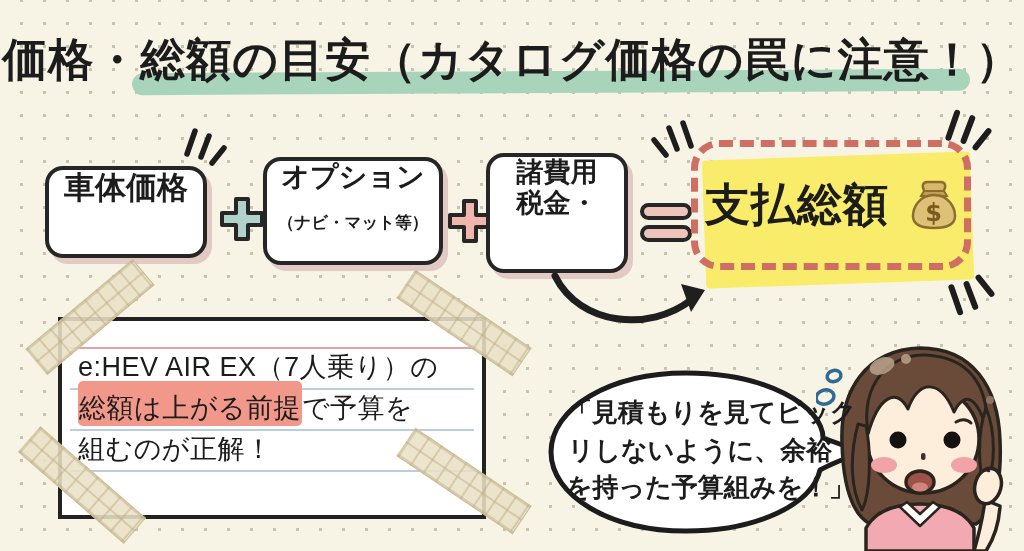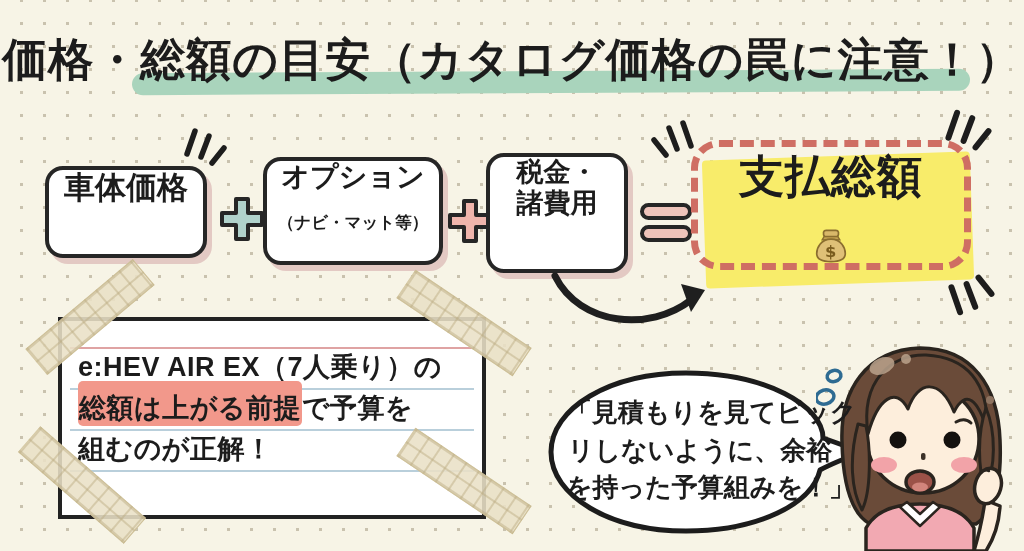--- a/index.html
+++ b/index.html
@@ -115,8 +115,8 @@
   </svg>
 
   <div class="fbox box-taxes">
+    <span>諸費用</span>
     <span>税金・</span>
-    <span>諸費用</span>
   </div>
 
   <svg class="op-icon" style="left:637px;top:197px;" width="60" height="52" viewBox="0 0 60 52">

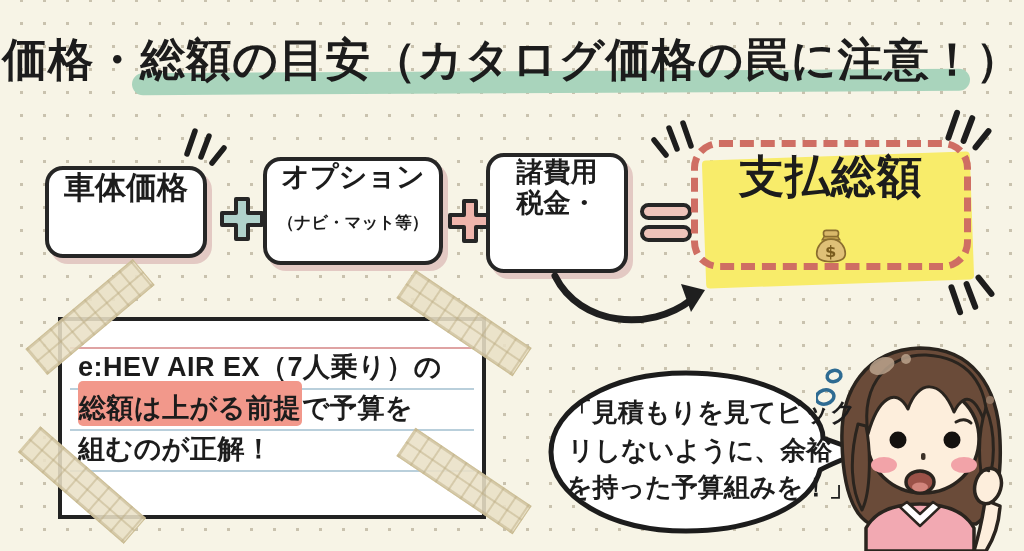--- a/index.html
+++ b/index.html
@@ -42,7 +42,7 @@
     position:absolute; left:691px; top:140px; width:280px; height:130px;
     border:7px dashed #cf6e63; border-radius:28px; z-index:2;
     display:flex; align-items:center; justify-content:center; gap:22px;
-    font-size:45px; font-weight:900; letter-spacing:1px;flex-direction:column;
+    font-size:45px; font-weight:900; letter-spacing:1px;
   }
   
   .note-card{

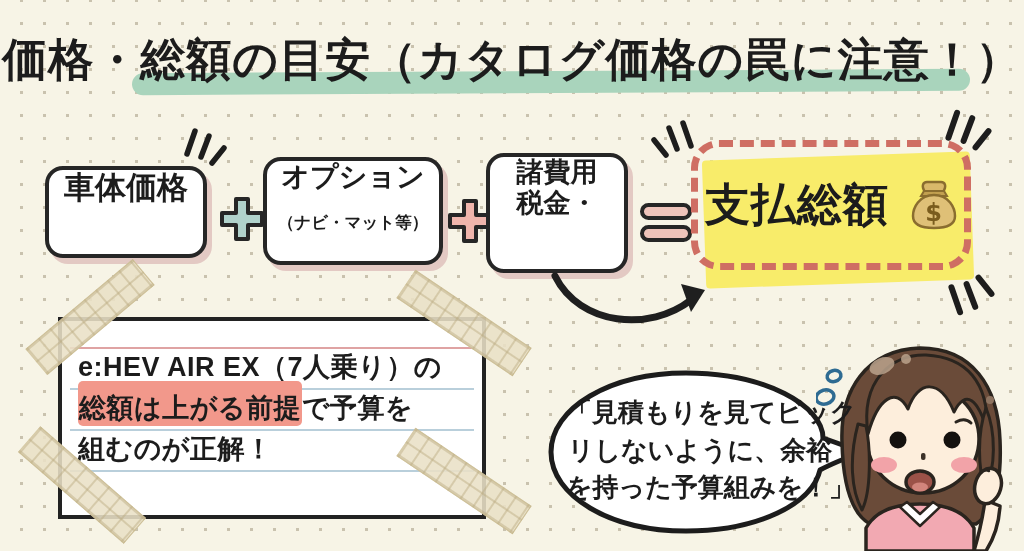--- a/index.html
+++ b/index.html
@@ -53,7 +53,7 @@
   .note-line{
     height:41px; margin:0 8px; border-bottom:2px solid #b9cfdb;
     display:flex; align-items:flex-end; padding:0 8px 3px;
-    font-size:27px; font-weight:700; letter-spacing:0.5px; white-space:nowrap;
+    font-size:27px; font-weight:400; letter-spacing:0.5px; white-space:nowrap;
   }
   .hl-pink{ background:#f2988b; border-radius:5px; padding:9px 1px 0; }
   

